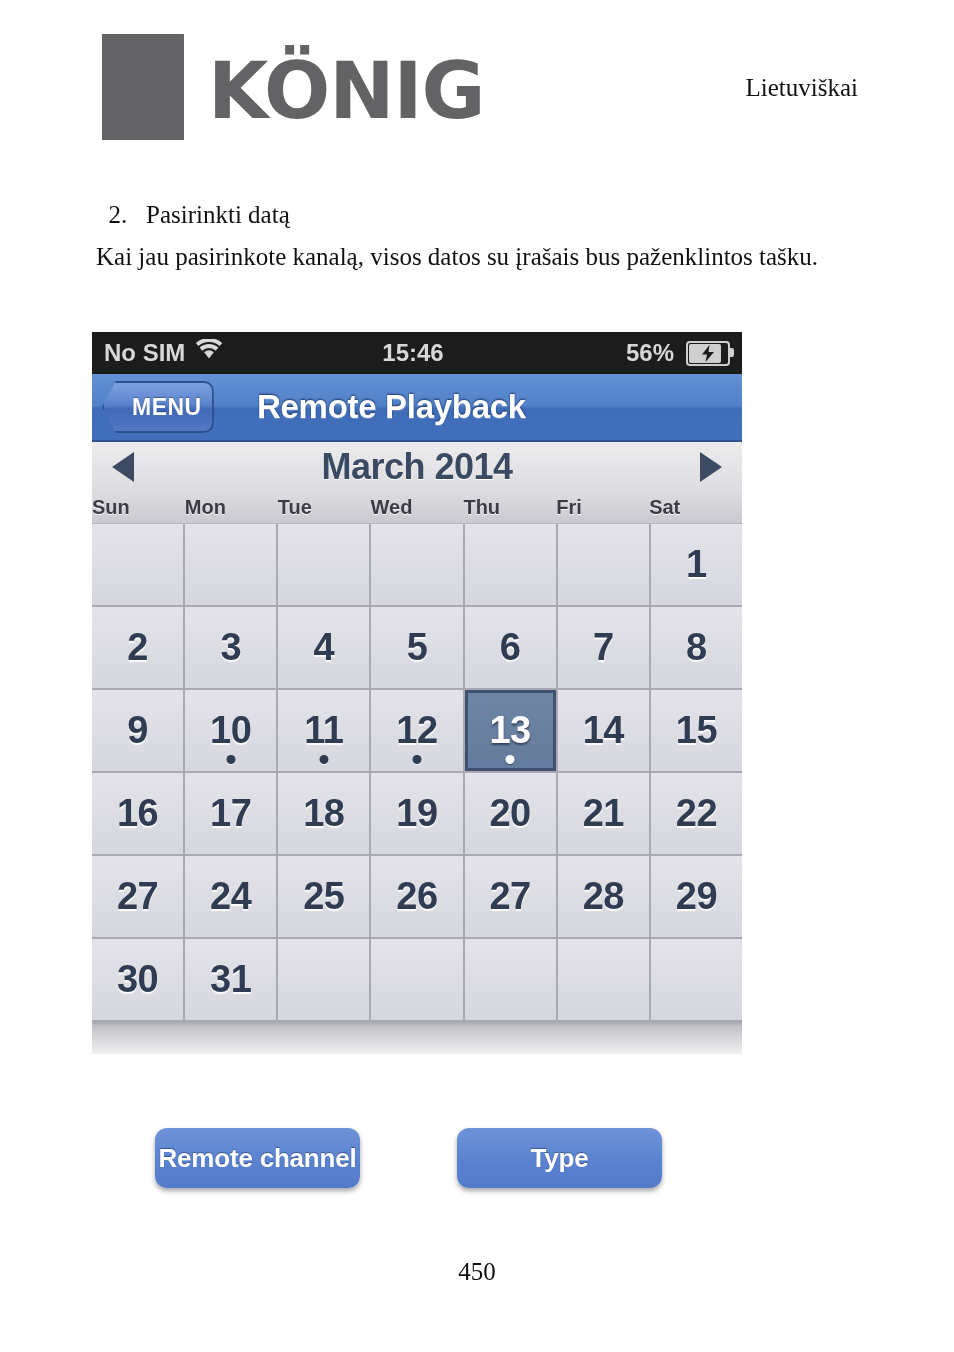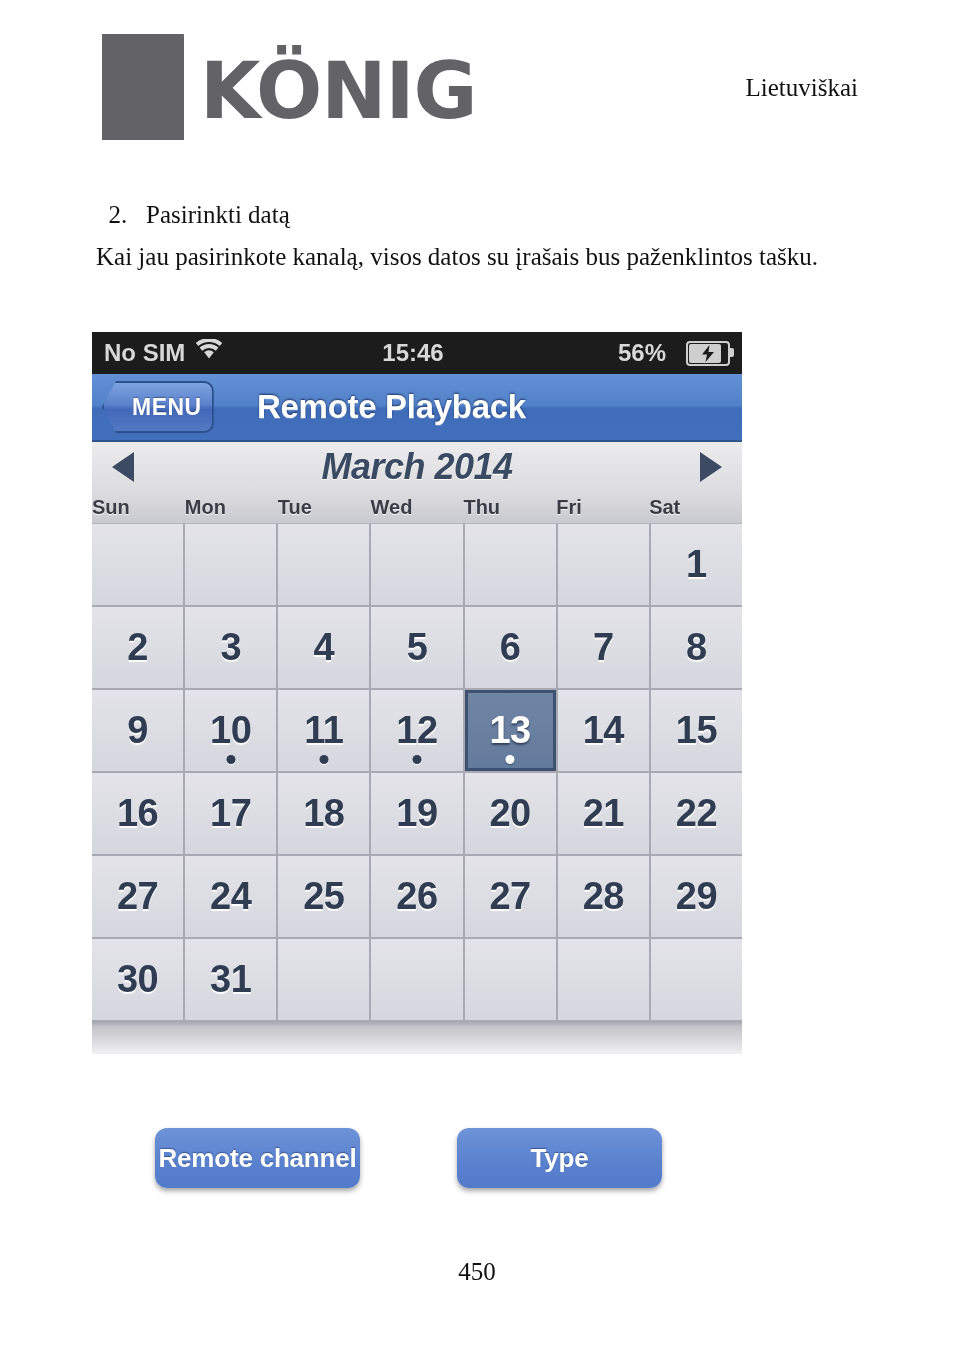--- a/index.html
+++ b/index.html
@@ -28,7 +28,7 @@
     top: 32px;
     display: flex;
     align-items: center;
-    gap: 10px;
+    gap: 18px;
   }
   .logo-mark {
     width: 90px;

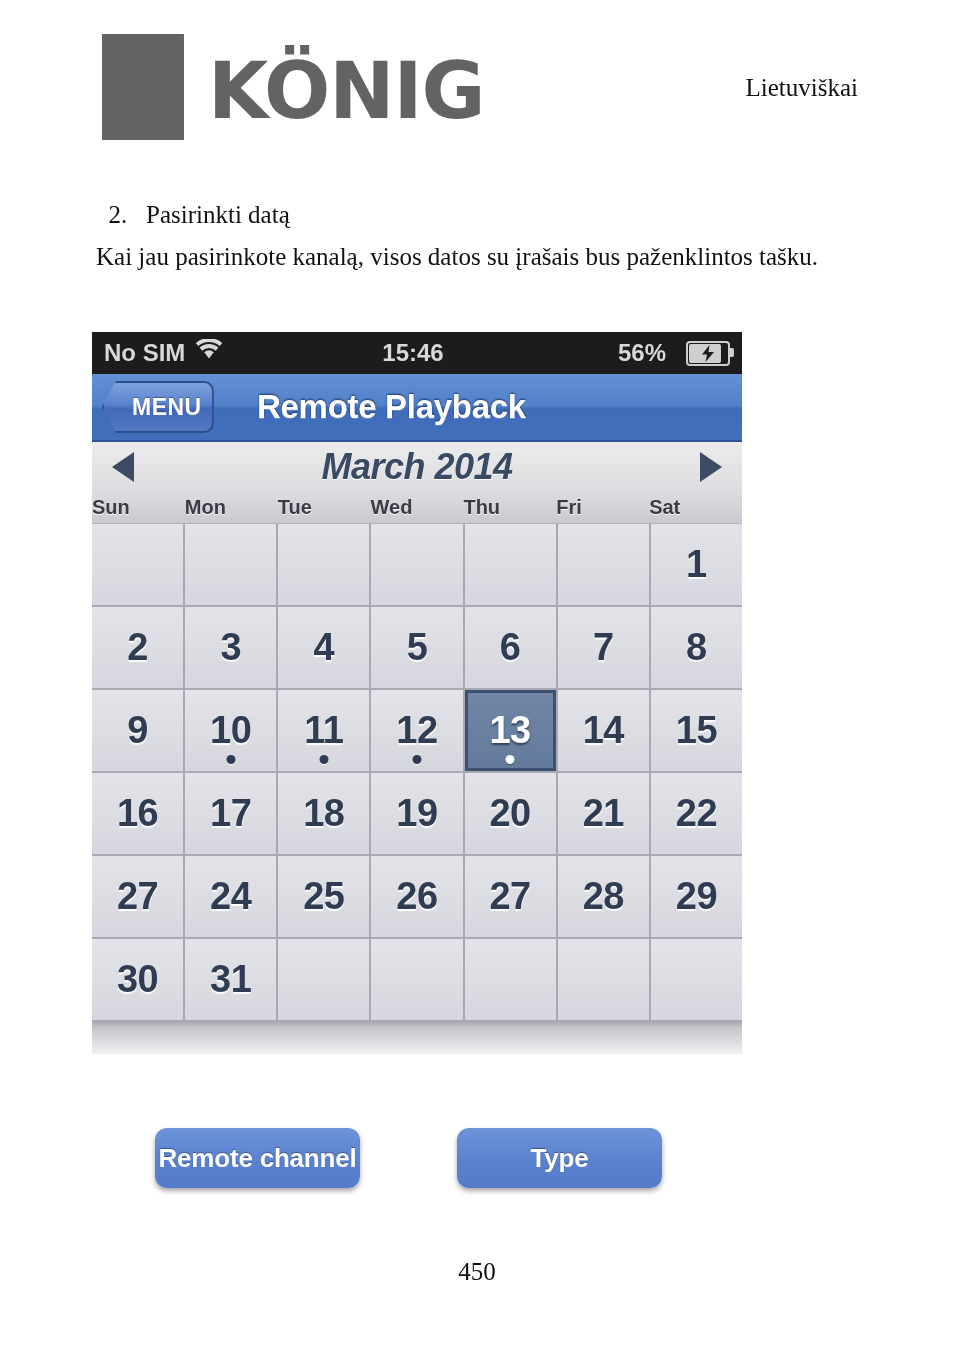--- a/index.html
+++ b/index.html
@@ -107,7 +107,7 @@
     margin-left: auto;
     display: flex;
     align-items: center;
-    gap: 20px;
+    gap: 12px;
     position: relative;
     z-index: 2;
     text-align: center;

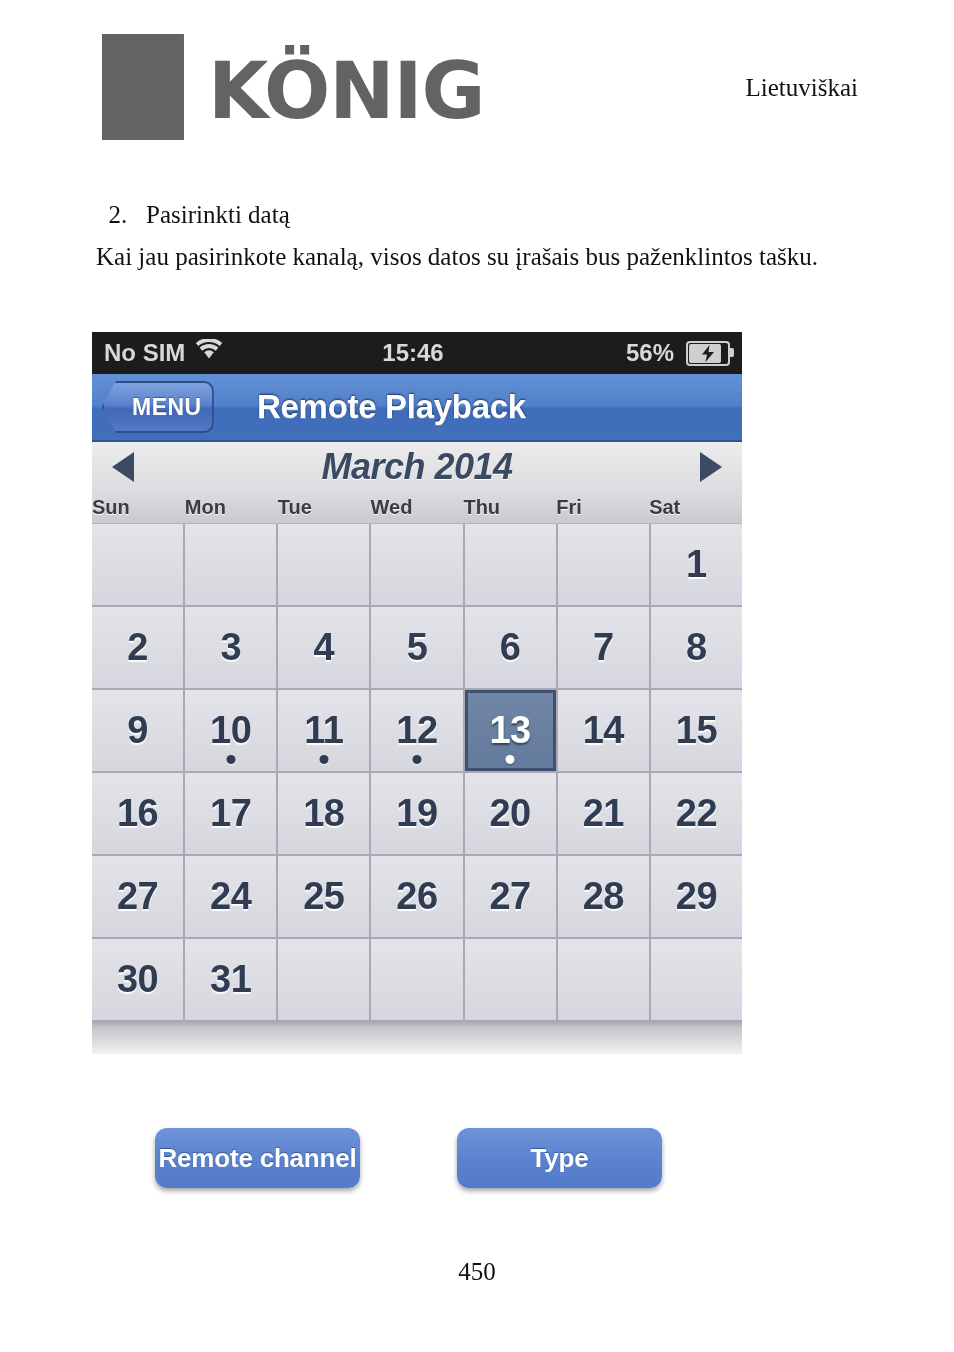--- a/index.html
+++ b/index.html
@@ -185,7 +185,6 @@
     justify-content: space-between;
     padding: 0 20px;
     position: relative;
-    font-style: italic;
   }
   .arrow {
     width: 0; height: 0;

